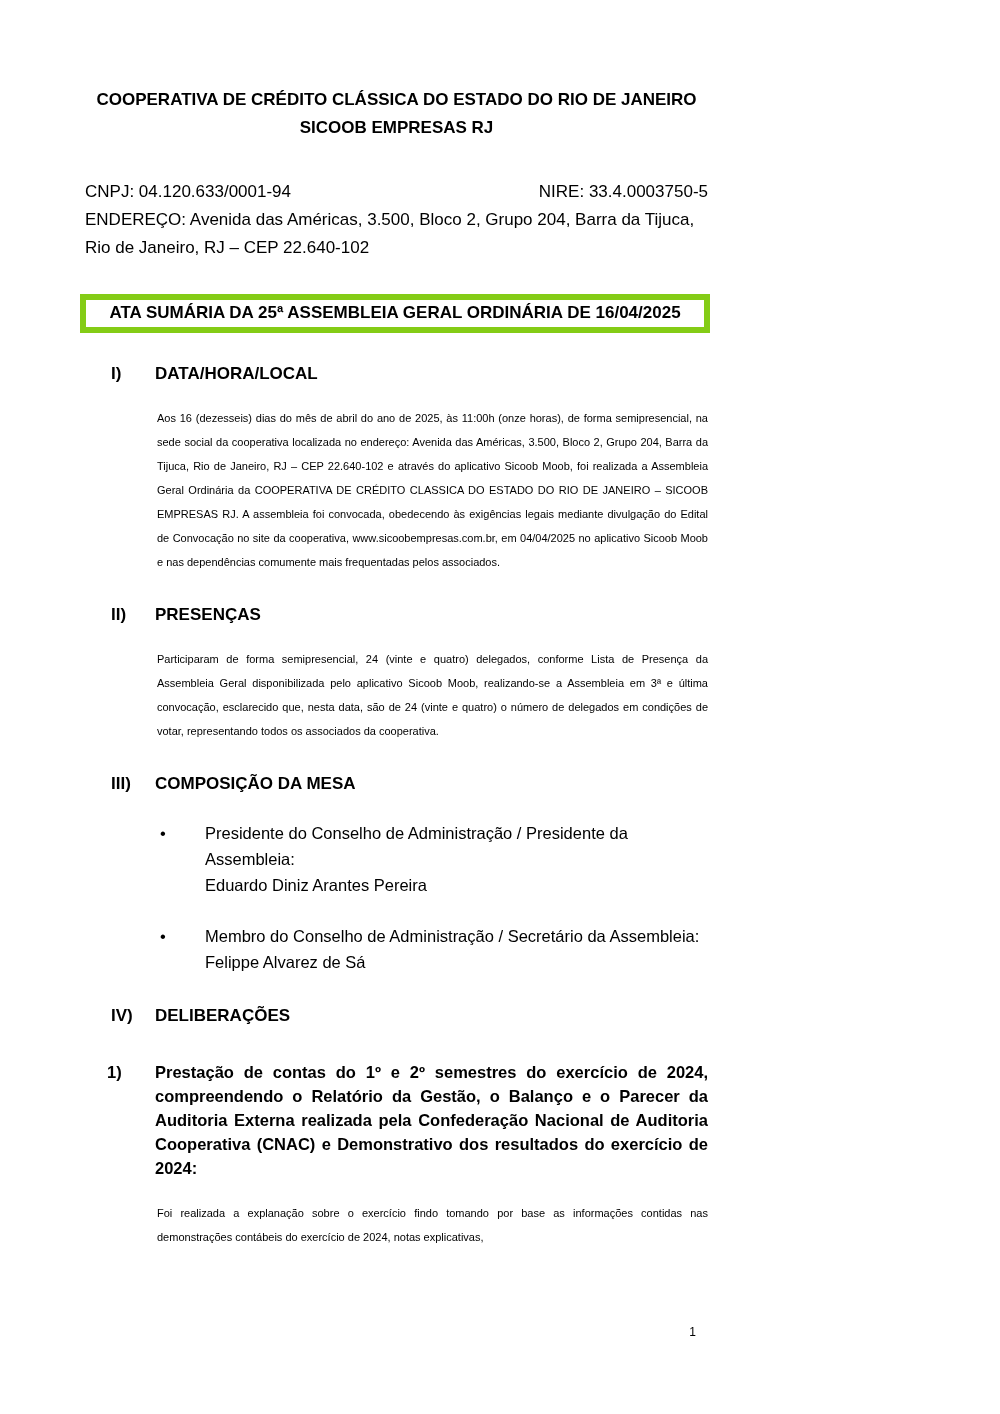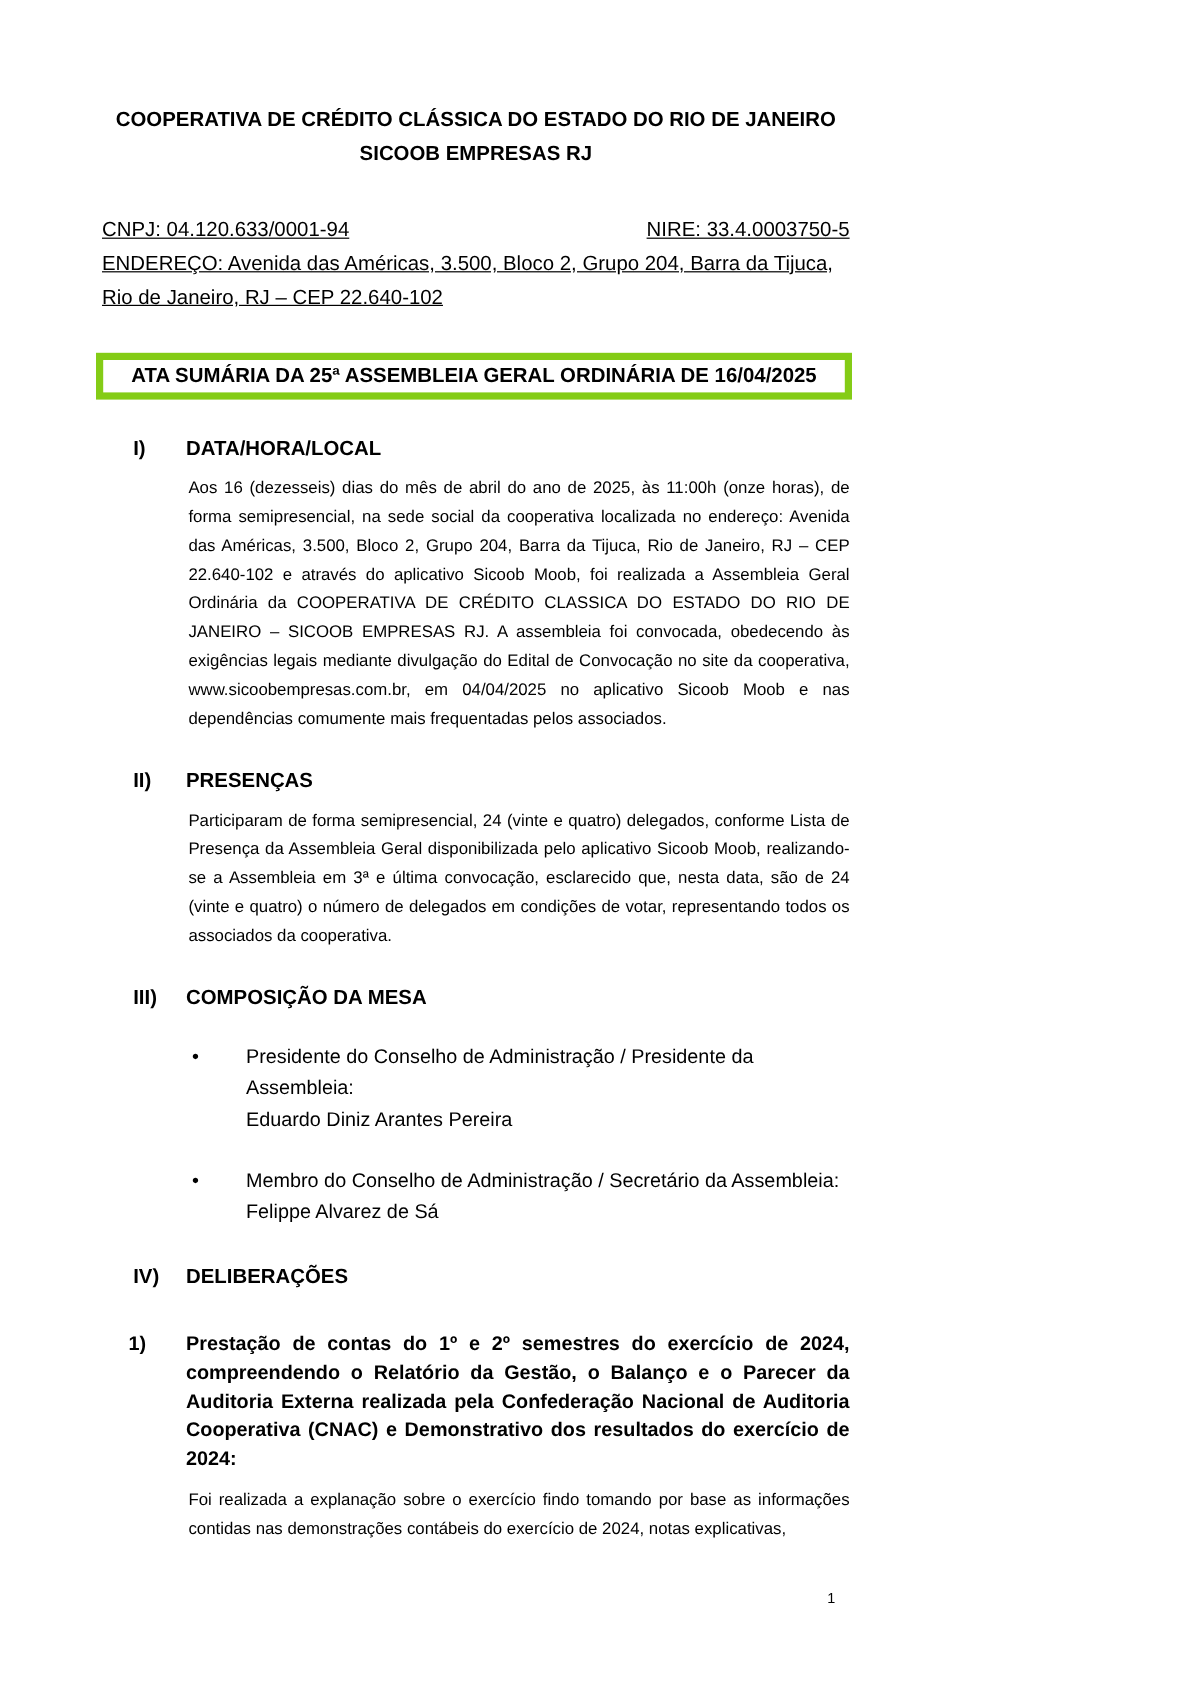--- a/index.html
+++ b/index.html
@@ -28,7 +28,6 @@
     margin-top: 36px;
     font-size: 17px;
     line-height: 28px;
-    text-decoration: underline;
   }
   .registry-row {
     display: flex;

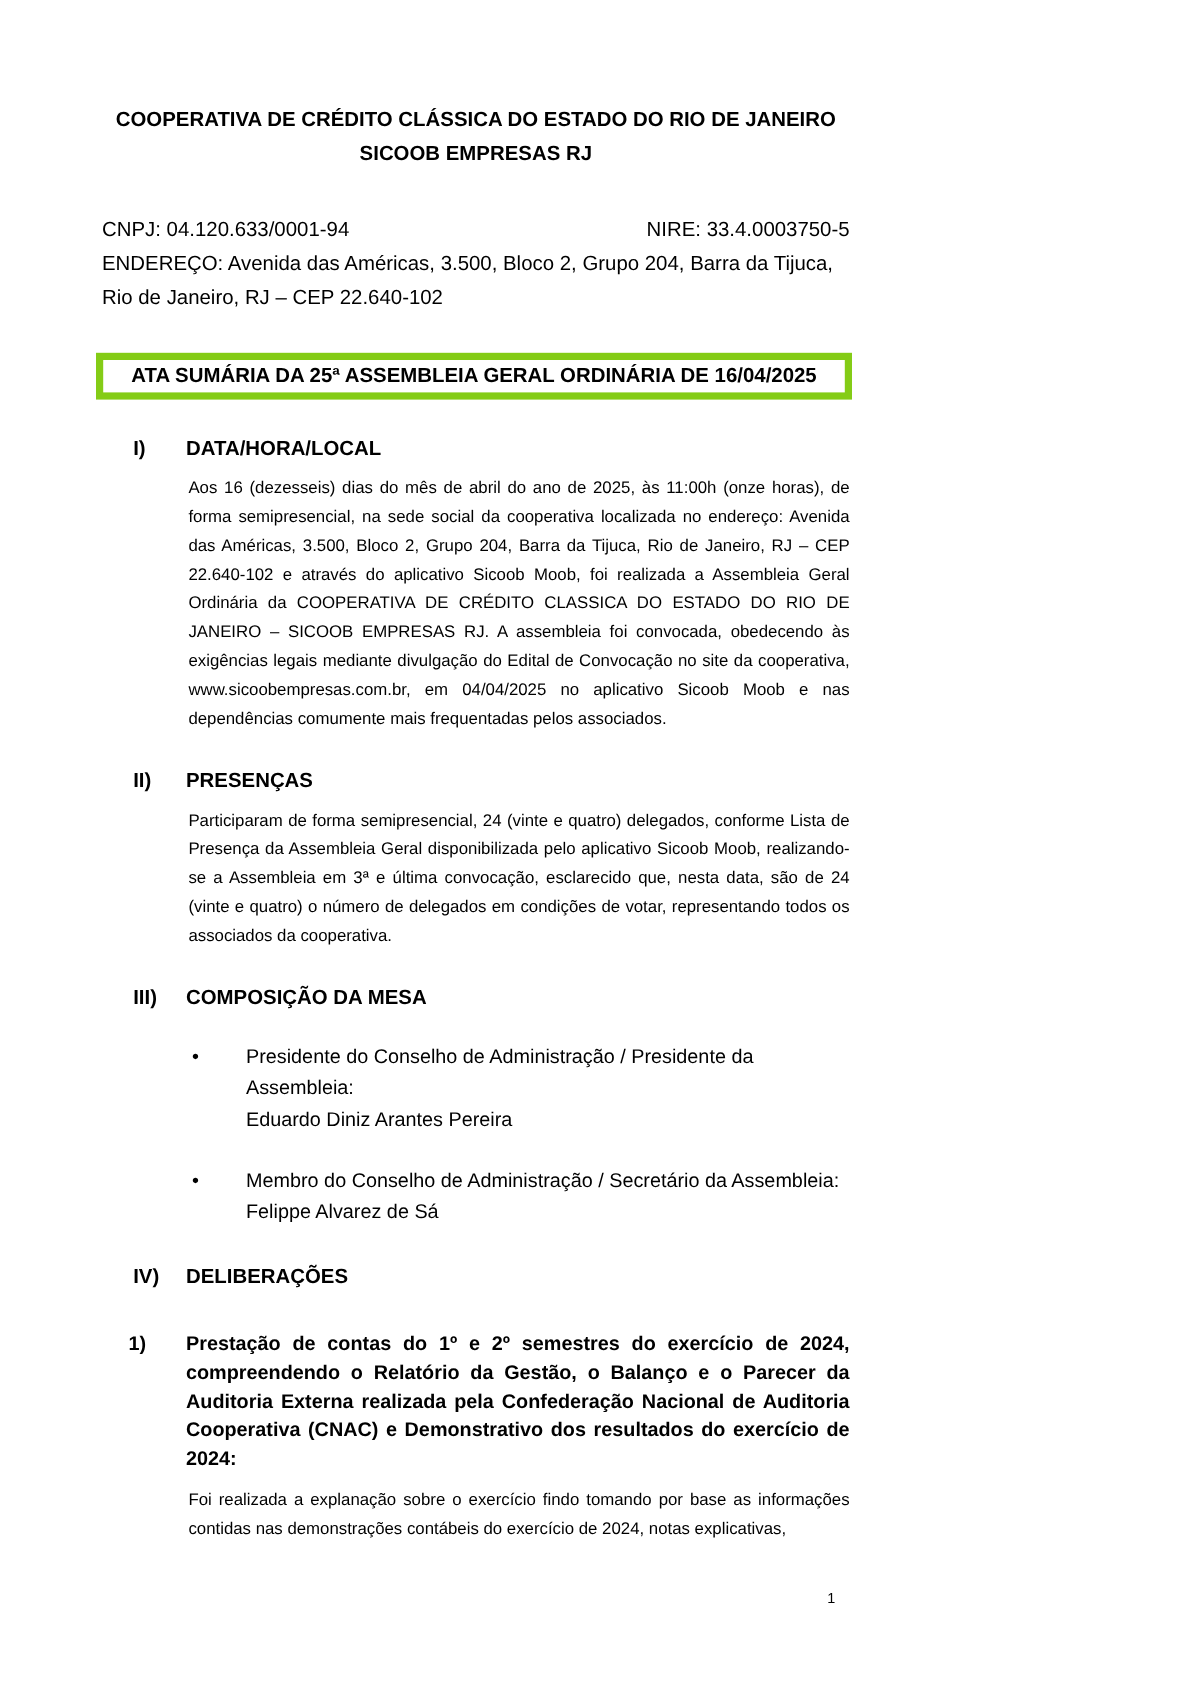--- a/index.html
+++ b/index.html
@@ -58,8 +58,8 @@
   }
   .para {
     margin-left: 72px;
-    margin-top: 9px;
-    font-size: 14px;
+    margin-top: 21px;
+    font-size: 11px;
     line-height: 24px;
     text-align: justify;
   }

